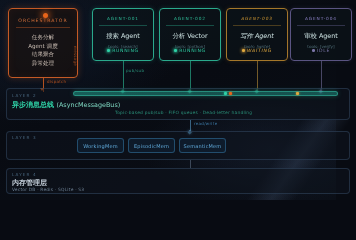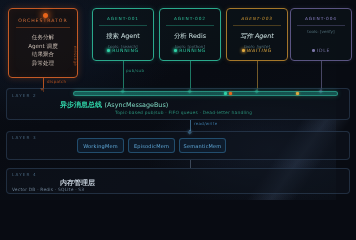--- a/index.html
+++ b/index.html
@@ -195,7 +195,7 @@
   <div class="agent-card ag-running" style="left:159px;">
     <div class="a-id">AGENT-002</div>
     <div class="a-rule"></div>
-    <div class="a-name">分析 Redis</div>
+    <div class="a-name">分析 Vector</div>
     <div class="a-tools">tools: [python]</div>
     <div class="a-status">
       <span class="dot"></span><span>RUNNING</span>

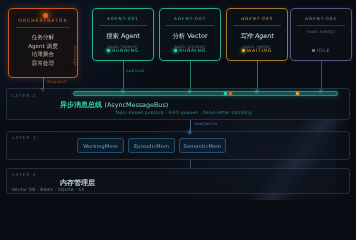--- a/index.html
+++ b/index.html
@@ -215,6 +215,7 @@
   <div class="agent-card ag-idle" style="left:290px;">
     <div class="a-id">AGENT-004</div>
     <div class="a-rule"></div>
+    <div class="a-name">审校 Agent</div>
     <div class="a-tools">tools: [verify]</div>
     <div class="a-status">
       <span class="dot"></span><span>IDLE</span>

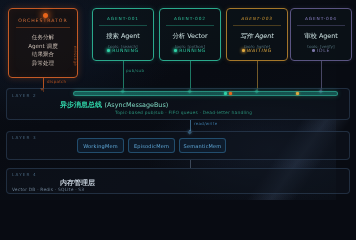--- a/index.html
+++ b/index.html
@@ -42,7 +42,6 @@
     font-size: 7px;
     white-space: nowrap;
     font-weight: bold;
-    margin-left: 48px;
   }
   .layer-title .en {
     font-weight: normal;

